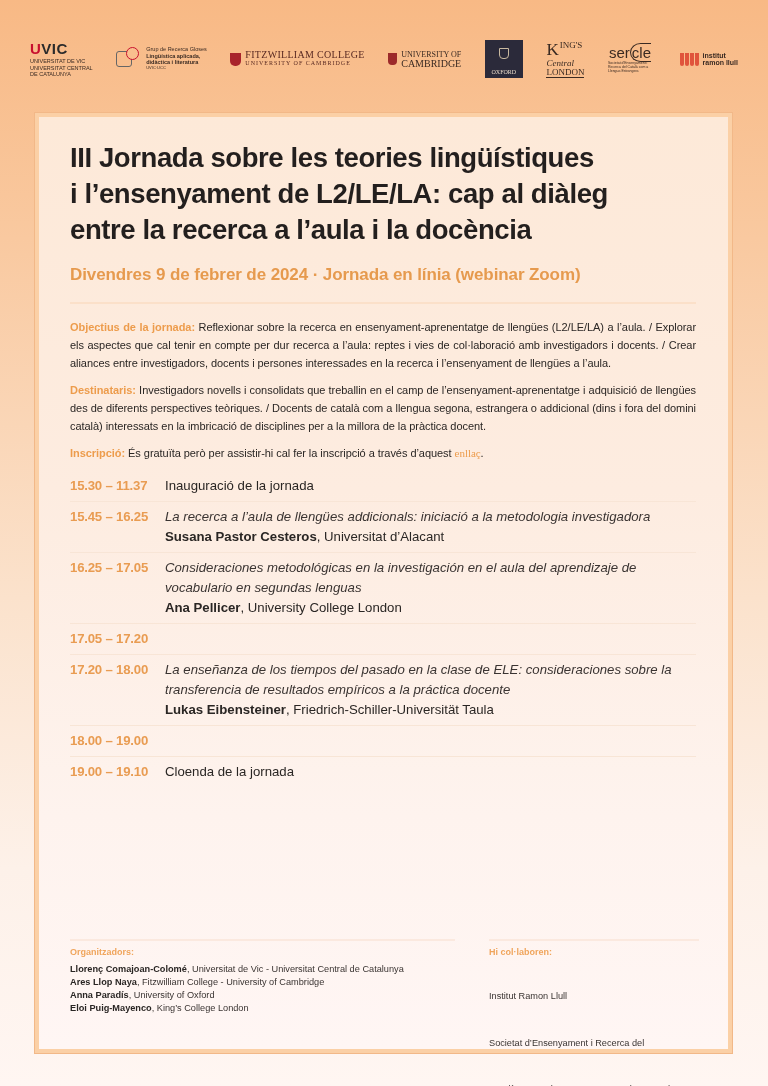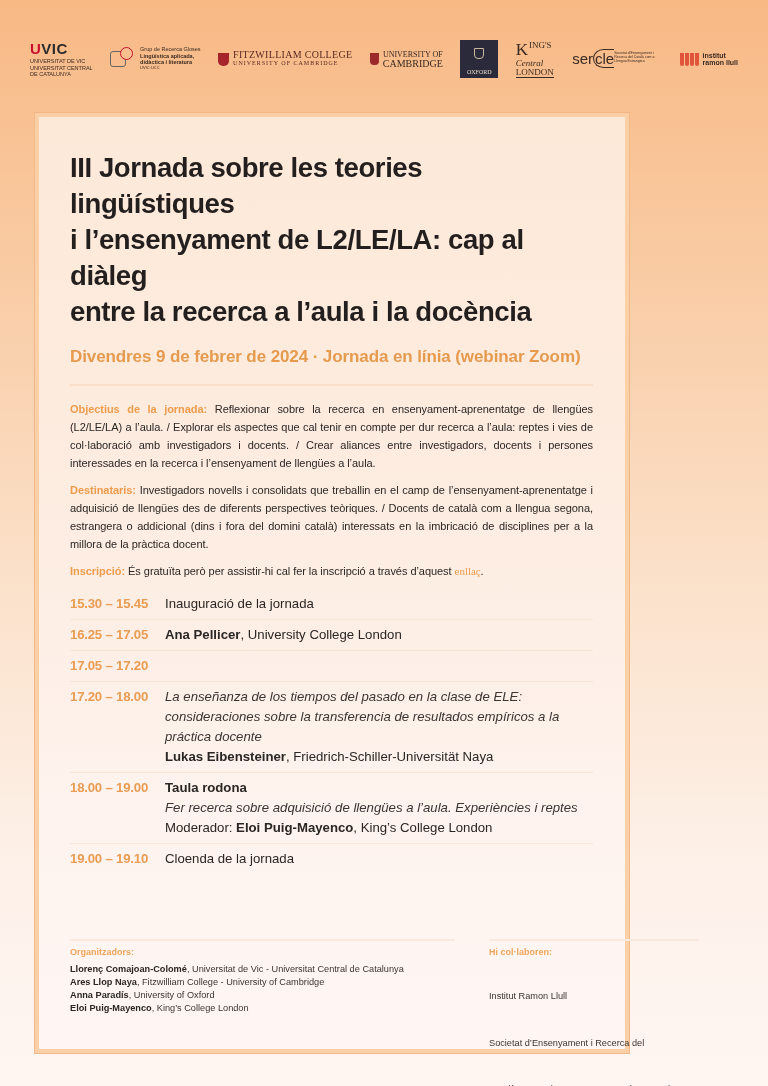--- a/index.html
+++ b/index.html
@@ -32,7 +32,7 @@
   .oxford .crest { width: 10px; height: 11px; border: 1px solid #c9b9a0; border-radius: 0 0 4px 4px; margin-bottom: 10px; }
   .kings { font-family: "Liberation Serif", serif; color: #3a2a22; text-align: center; line-height: 9px; font-size: 9px; }
   .kings .k { font-size: 17px; float: left; line-height: 18px; margin-right: 1px; }
-  .sercle { display: flex; align-items: flex-start; color: #3a2a22; }
+  .sercle { display: flex; flex-direction: column; align-items: flex-start; color: #3a2a22; }
   .sercle .name { font-size: 15px; line-height: 16px; }
   .sercle .name span { border: 1.5px solid #3a2a22; border-radius: 50% 0 0 50%; border-right: none; padding-left: 1px; }
   .sercle .sub { font-size: 3.5px; line-height: 4px; width: 48px; }

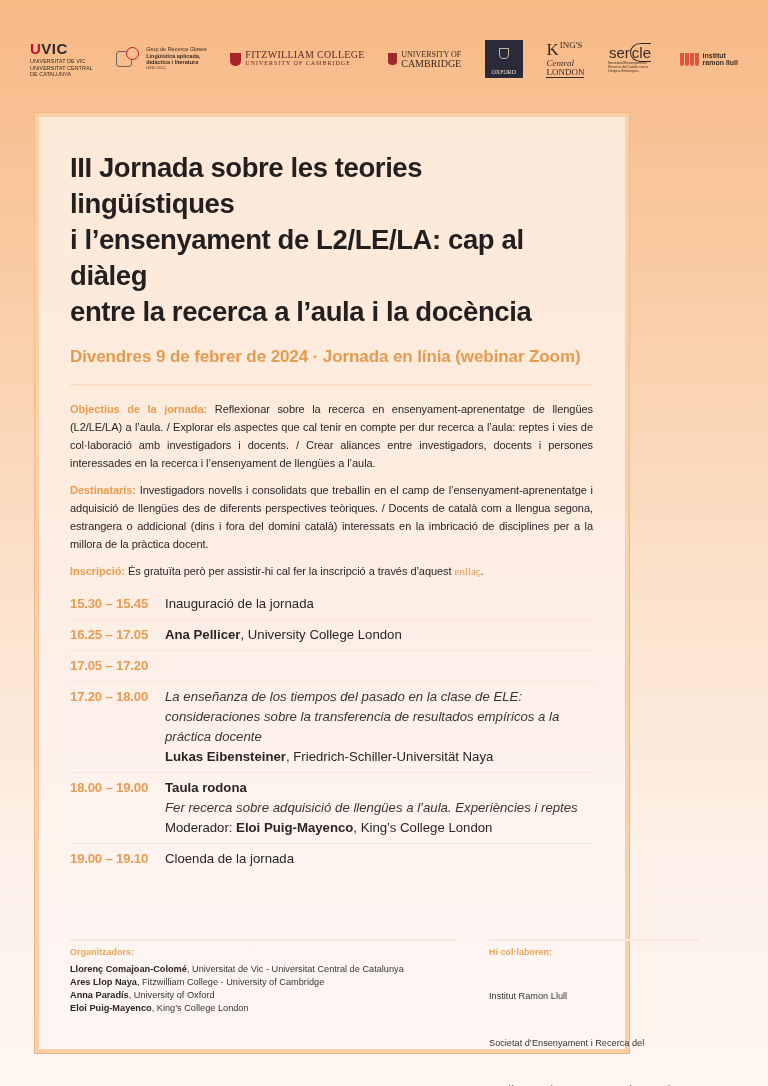--- a/index.html
+++ b/index.html
@@ -43,11 +43,11 @@
 
   
   .card {
-    position: absolute; left: 35px; top: 113px; width: 594px; height: 940px;
+    position: absolute; left: 35px; top: 113px; width: 697px; height: 940px;
     border: 4px solid #fbd0a6;
     outline: 1px solid #f2b888;
     background: linear-gradient(180deg, #fde9d8 0%, #fdece0 40%, #fef3ee 75%, #fff6f4 100%);
-    padding: 30px 32px 0 31px;
+    padding: 20px 32px 0 31px;
   }
   .title {
     font-size: 27.5px; line-height: 36px; font-weight: bold; color: #231f1e; letter-spacing: -0.4px;

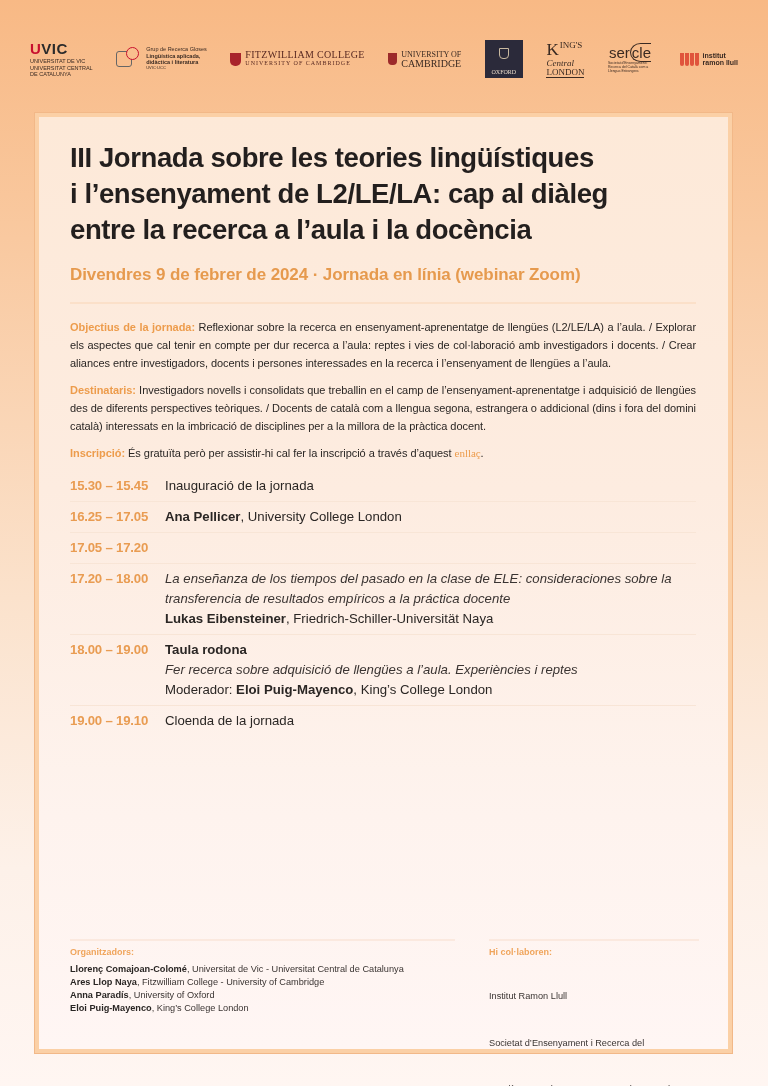--- a/index.html
+++ b/index.html
@@ -172,7 +172,7 @@
 
   <div>
     <div class="prow">
-      <div class="ptime">15.30 – 15.45</div>
+      <div class="ptime">15.30 – 11.37</div>
       <div class="pbody">
         <div class="main">Inauguració de la jornada</div>
       </div>

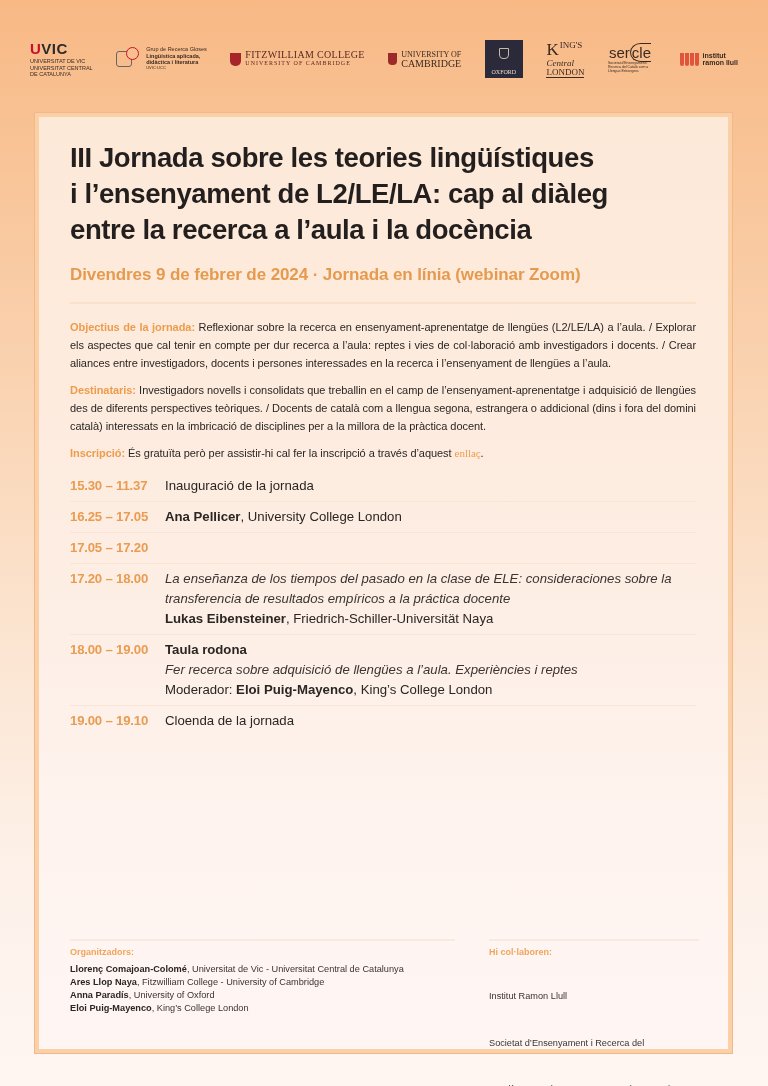--- a/index.html
+++ b/index.html
@@ -178,6 +178,13 @@
       </div>
     </div>
     <div class="prow">
+      <div class="ptime">15.45 – 16.25</div>
+      <div class="pbody">
+        <div class="talk">La recerca a l’aula de llengües addicionals: iniciació a la metodologia investigadora</div>
+        <div class="speaker"><b>Susana Pastor Cesteros</b><span>, Universitat d’Alacant</span></div>
+      </div>
+    </div>
+    <div class="prow">
       <div class="ptime">16.25 – 17.05</div>
       <div class="pbody">
         <div class="speaker"><b>Ana Pellicer</b><span>, University College London</span></div>

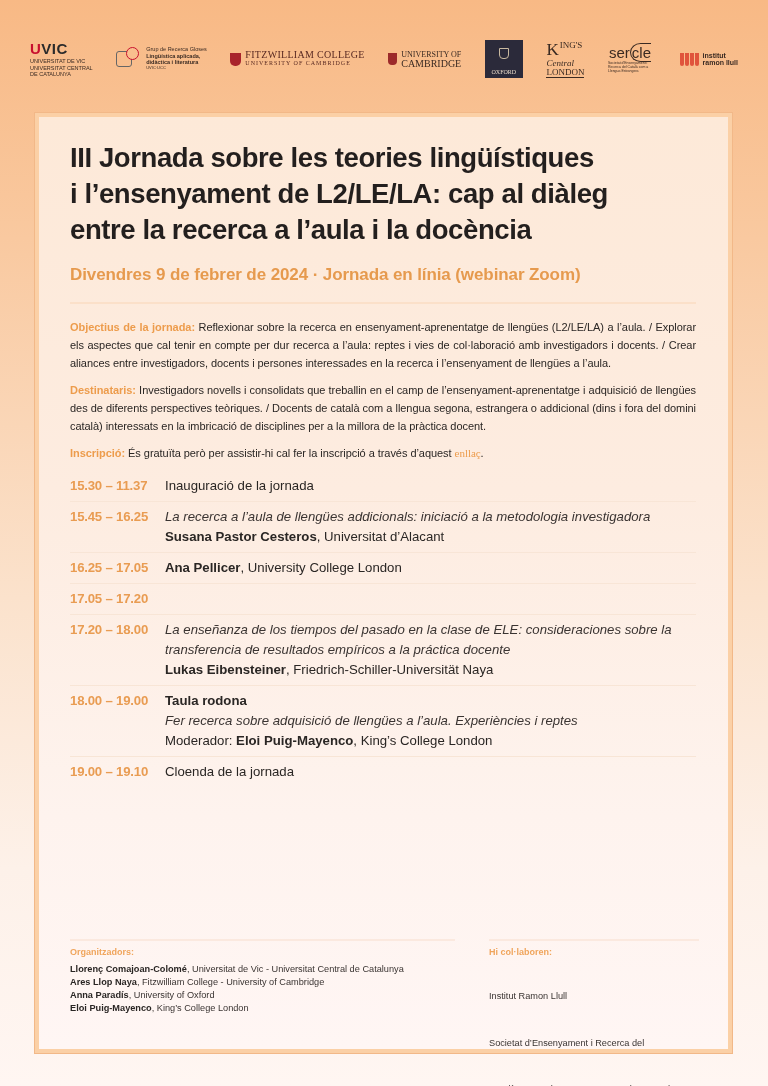--- a/index.html
+++ b/index.html
@@ -187,6 +187,7 @@
     <div class="prow">
       <div class="ptime">16.25 – 17.05</div>
       <div class="pbody">
+        <div class="talk">Consideraciones metodológicas en la investigación en el aula del aprendizaje de vocabulario en segundas lenguas</div>
         <div class="speaker"><b>Ana Pellicer</b><span>, University College London</span></div>
       </div>
     </div>

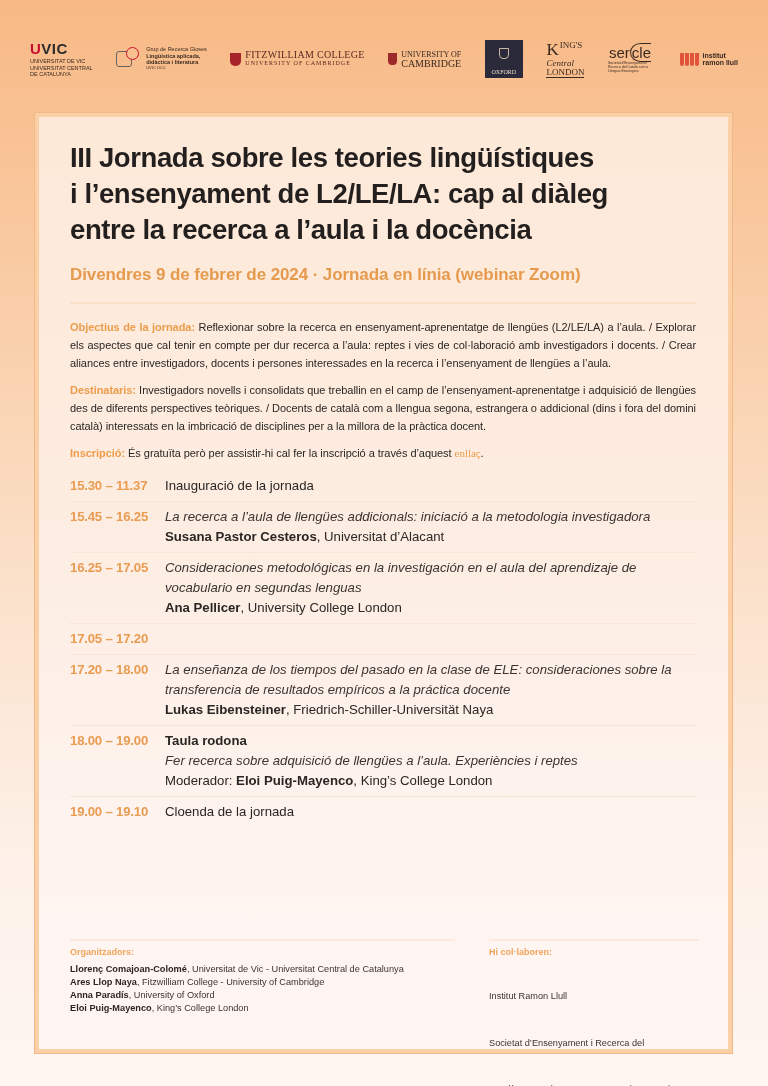--- a/index.html
+++ b/index.html
@@ -198,7 +198,7 @@
       <div class="ptime">17.20 – 18.00</div>
       <div class="pbody">
         <div class="talk">La enseñanza de los tiempos del pasado en la clase de ELE: consideraciones sobre la transferencia de resultados empíricos a la práctica docente</div>
-        <div class="speaker"><b>Lukas Eibensteiner</b><span>, Friedrich-Schiller-Universität Naya</span></div>
+        <div class="speaker"><b>Lukas Eibensteiner</b><span>, Friedrich-Schiller-Universität Taula</span></div>
       </div>
     </div>
     <div class="prow">

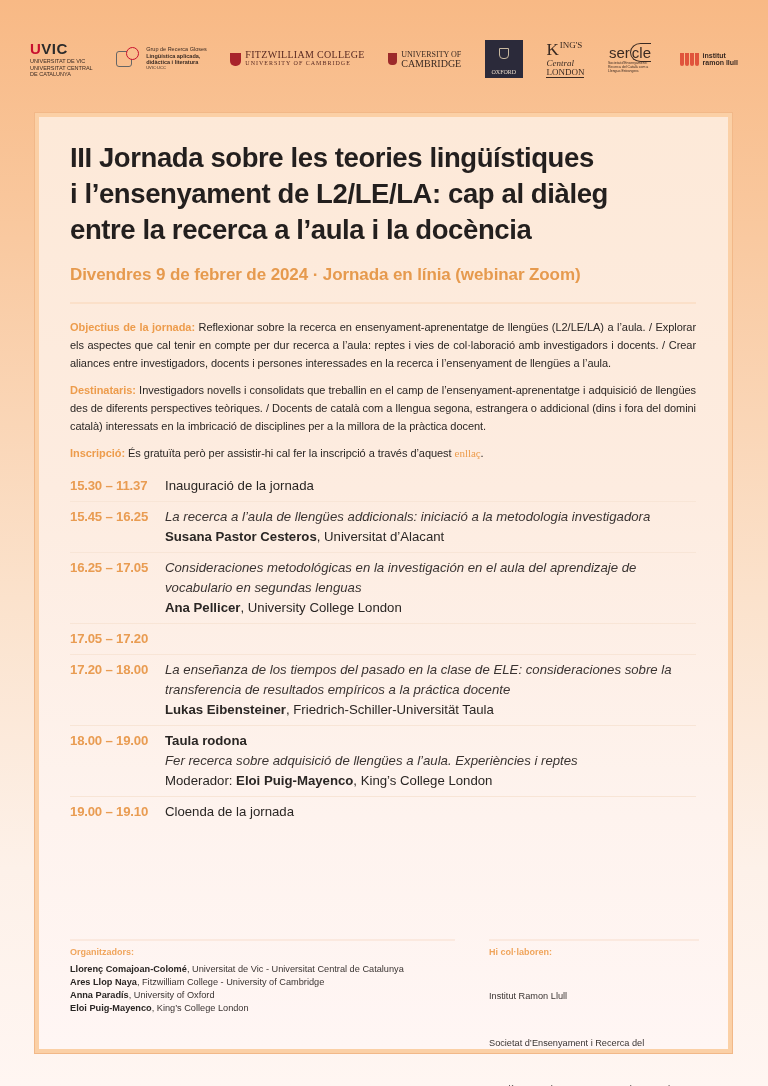--- a/index.html
+++ b/index.html
@@ -203,11 +203,6 @@
     </div>
     <div class="prow">
       <div class="ptime">18.00 – 19.00</div>
-      <div class="pbody">
-        <div class="main bold">Taula rodona</div>
-        <div class="talk">Fer recerca sobre adquisició de llengües a l’aula. Experiències i reptes</div>
-        <div class="speaker"><span>Moderador: </span><b>Eloi Puig-Mayenco</b><span>, King’s College London</span></div>
-      </div>
     </div>
     <div class="prow">
       <div class="ptime">19.00 – 19.10</div>

